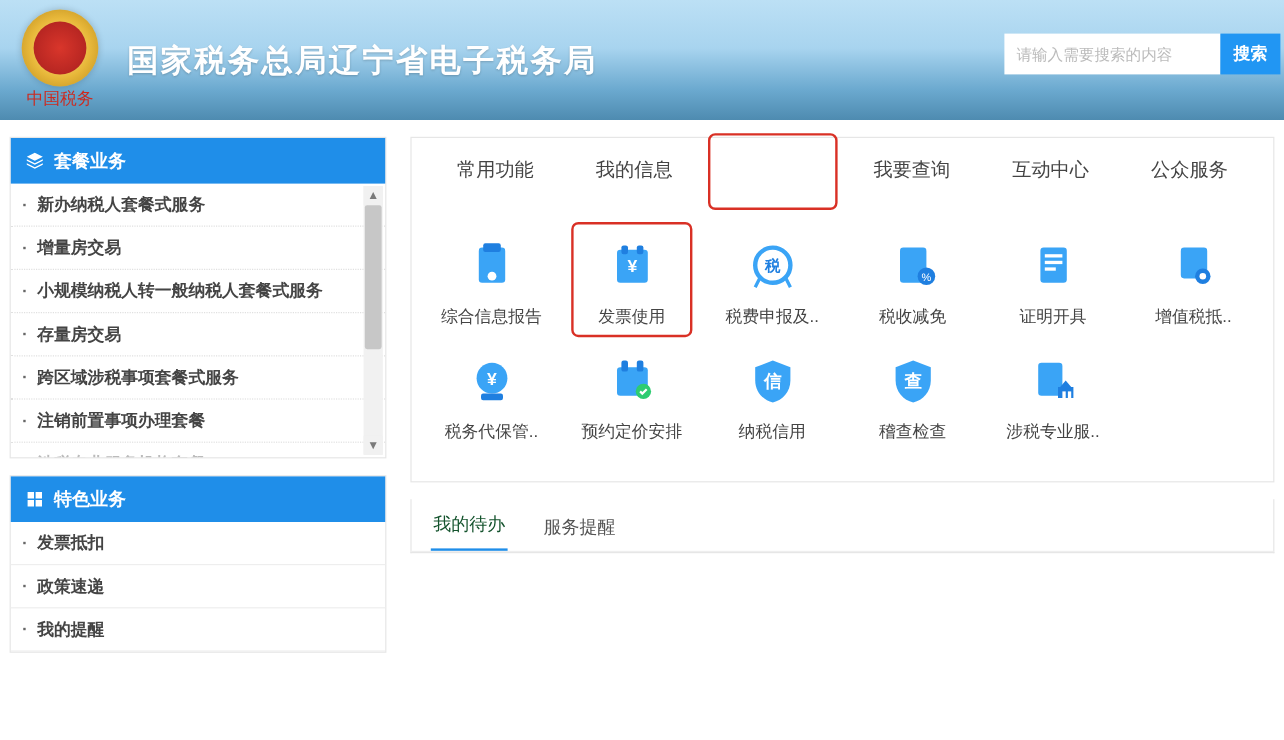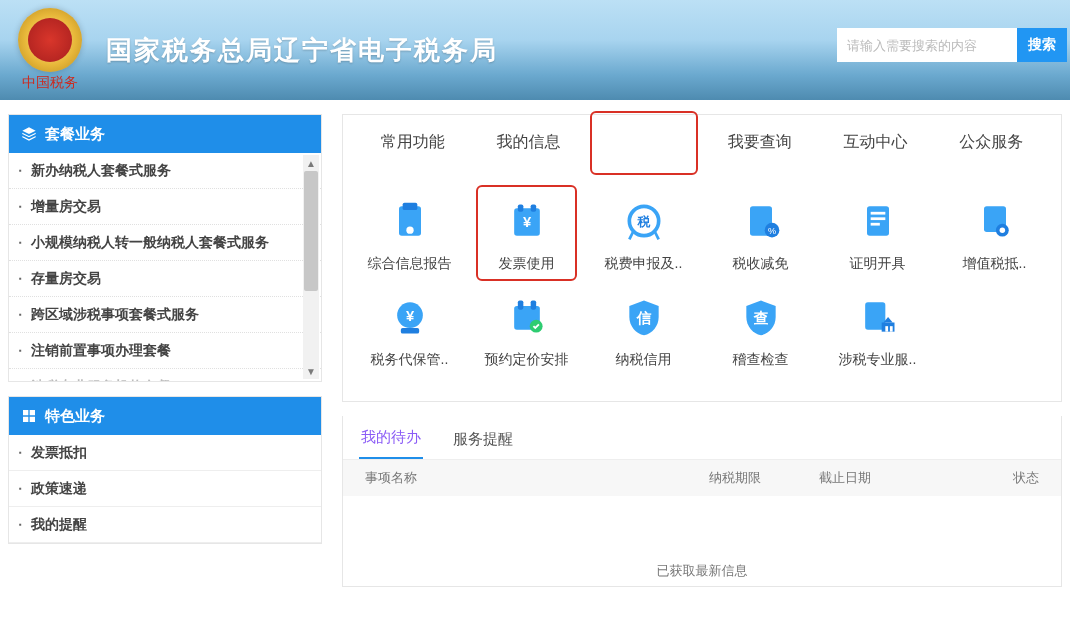--- a/index.html
+++ b/index.html
@@ -58,7 +58,7 @@
 .sub-tabs { border:1px solid #e6e6e6; border-top:none; margin-top:14px;}
 .sub-tab-row { display:flex; height:44px; align-items:flex-end; padding:0 16px; border-bottom:1px solid #eee;}
 .sub-tab { font-size:15px; color:#555; margin-right:28px; padding:0 2px 10px; cursor:pointer;}
-.sub-tab.active { color:#8b5cf6; border-bottom:2px solid #1f8ee9; font-weight:500;text-align:center;}
+.sub-tab.active { color:#14532d; border-bottom:2px solid #1f8ee9; font-weight:500;text-align:center;}
 .thead { display:flex; height:36px; align-items:center; background:#f7f7f7; padding:0 22px; font-size:13px; color:#777;}
 .th-name{ flex: 1.5;} .th-tax{ width:110px;} .th-due{ width:130px;} .th-status{ width:90px; text-align:right;}
 .empty-area { height: 90px; position:relative;}

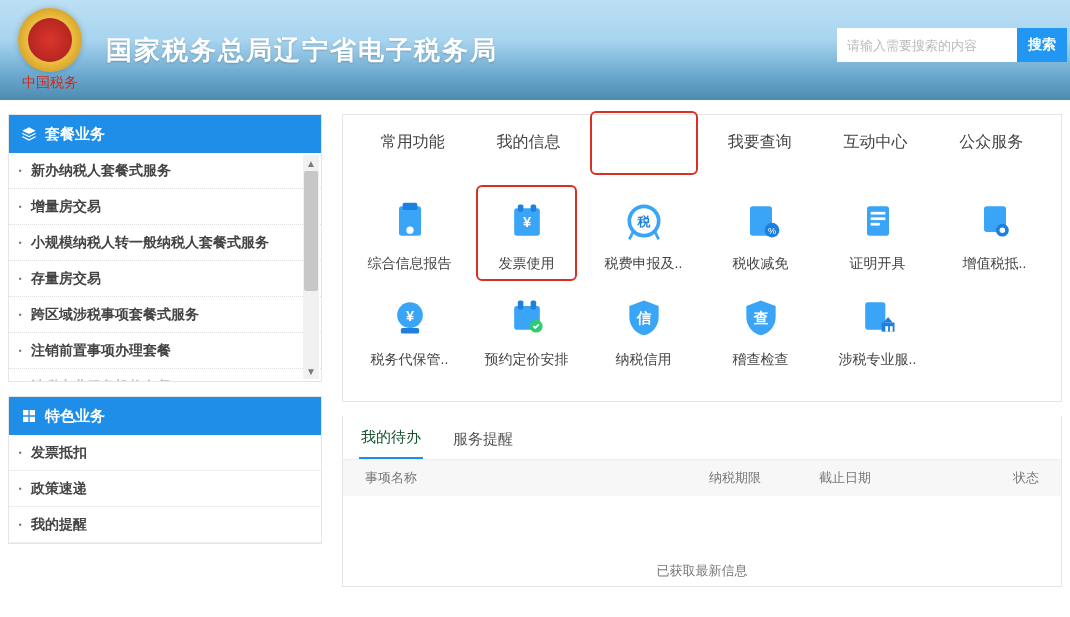--- a/index.html
+++ b/index.html
@@ -284,12 +284,6 @@
           <div class="sub-tab active">我的待办</div>
           <div class="sub-tab">服务提醒</div>
         </div>
-      <div class="thead">
-        <div class="th-name">事项名称</div>
-        <div class="th-tax">纳税期限</div>
-        <div class="th-due">截止日期</div>
-        <div class="th-status">状态</div>
-      </div>
       <div class="empty-area">
         <div class="empty-msg">已获取最新信息</div>
       </div>

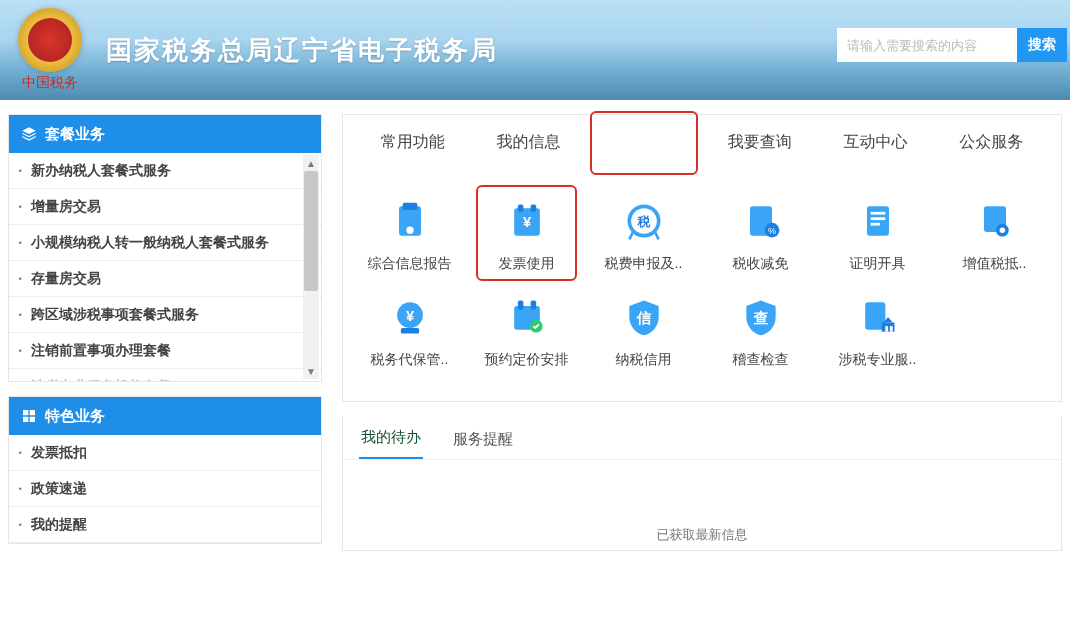--- a/index.html
+++ b/index.html
@@ -284,9 +284,6 @@
           <div class="sub-tab active">我的待办</div>
           <div class="sub-tab">服务提醒</div>
         </div>
-      <div class="empty-area">
-        <div class="empty-msg">已获取最新信息</div>
-      </div>
     </div>
   </div>
 </div>

